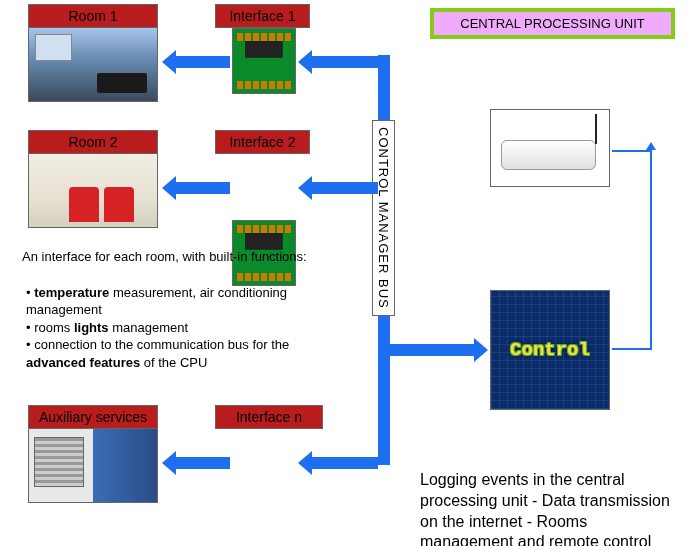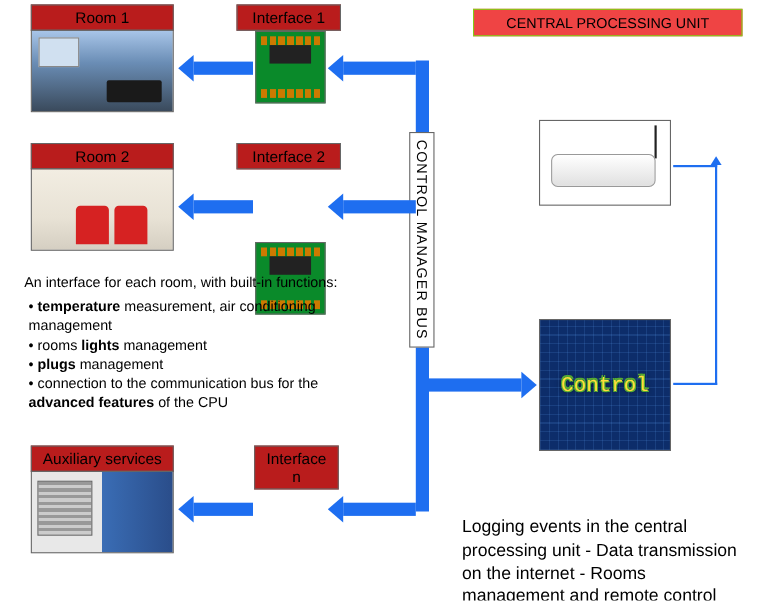--- a/index.html
+++ b/index.html
@@ -96,8 +96,8 @@
     font-size:13px; padding:6px 3px; text-align:center; letter-spacing:1px;
   }
   .cpu-header {
-    position:absolute; border:1px solid #84cc16; text-align:center;
-    font-size:13px; padding:4px 8px; background:#ef4444;
+    position:absolute; border:4px solid #84cc16; text-align:center;
+    font-size:13px; padding:4px 8px; background:#f0abfc;
   }
   .desc {
     position:absolute; font-size:13px; line-height:1.35;

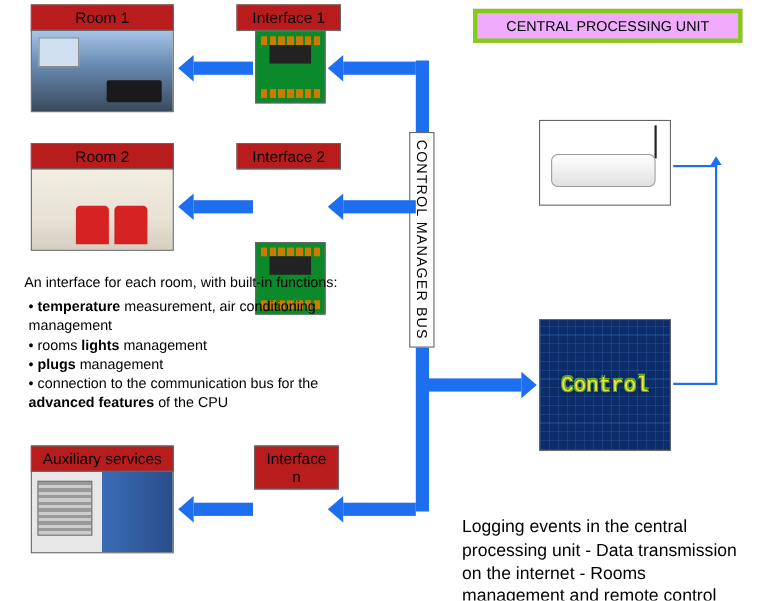--- a/index.html
+++ b/index.html
@@ -102,7 +102,7 @@
   .desc {
     position:absolute; font-size:13px; line-height:1.35;
   }
-  .desc ul { list-style:none; padding-left:4px; margin-top:4px;}
+  .desc ul { list-style:none; padding-left:4px; margin-top:18px;}
   .desc li::before { content:"• "; }
   .footer-text {
     position:absolute; font-size:16px; text-align:left; line-height:1.3;

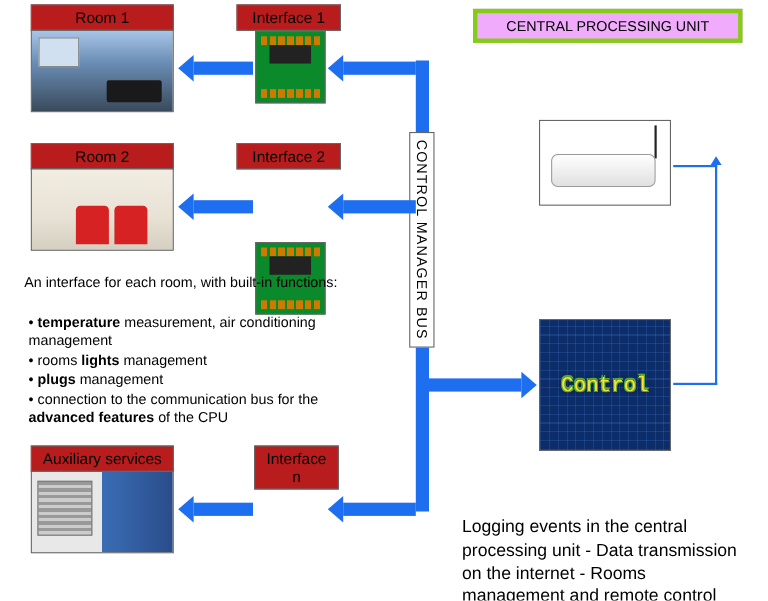--- a/index.html
+++ b/index.html
@@ -138,7 +138,6 @@
   <ul id="desc-list">
       <li><b>temperature</b> measurement, air conditioning management</li>
       <li>rooms <b>lights</b> management</li>
-      <li><b>plugs</b> management</li>
       <li>connection to the communication bus for the <b>advanced features</b> of the CPU</li>
     </ul>
 </div>

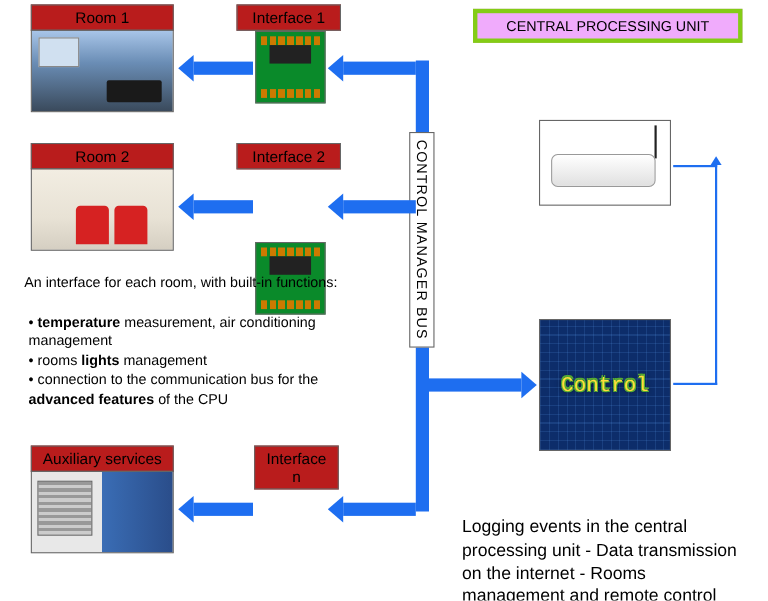--- a/index.html
+++ b/index.html
@@ -75,7 +75,7 @@
       repeating-linear-gradient(0deg, rgba(100,170,255,0.15) 0 1px, transparent 1px 8px),
       repeating-linear-gradient(90deg, rgba(100,170,255,0.15) 0 1px, transparent 1px 8px);
     display:flex; align-items:center; justify-content:center;
-    font-family:"Courier New",monospace; font-size:19px; font-weight:normal;
+    font-family:"Courier New",monospace; font-size:19px; font-weight:bold;
     color:#ffde3a; text-align:center; line-height:1.2;
     text-shadow: -1px -1px 0 #5a3, 1px -1px 0 #5a3, -1px 1px 0 #5a3, 1px 1px 0 #5a3, 0 0 6px #000;
   }

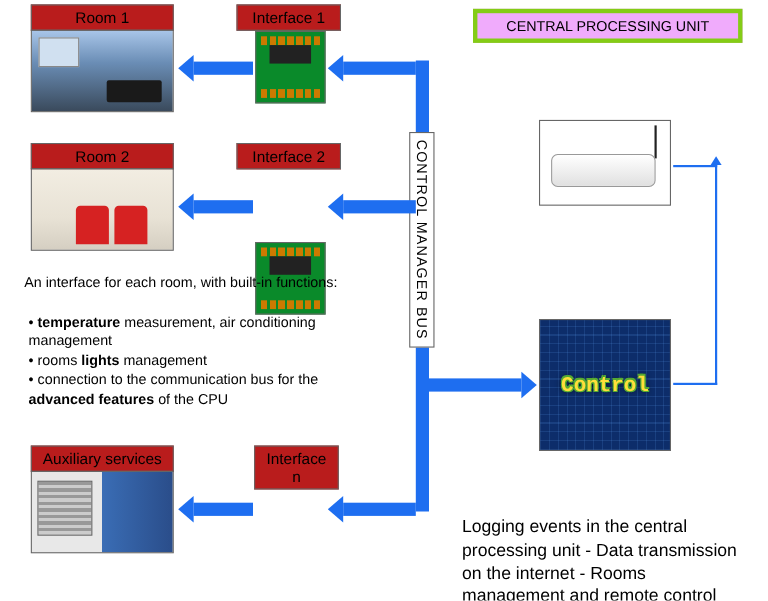--- a/index.html
+++ b/index.html
@@ -145,7 +145,7 @@
 <div class="label" style="left:28px; top:405px; width:130px;">Auxiliary services</div>
 <div class="img-box aux-img" style="left:28px; top:428px; width:130px; height:75px;"></div>
 
-<div class="label" style="left:215px; top:405px; width:77px;margin-left:16px;">Interface n</div>
+<div class="label" style="left:215px; top:405px; width:108px;">Interface n</div>
 
 <div class="cpu-header" style="left:430px; top:8px; width:245px;">
   <div>CENTRAL PROCESSING UNIT</div>

